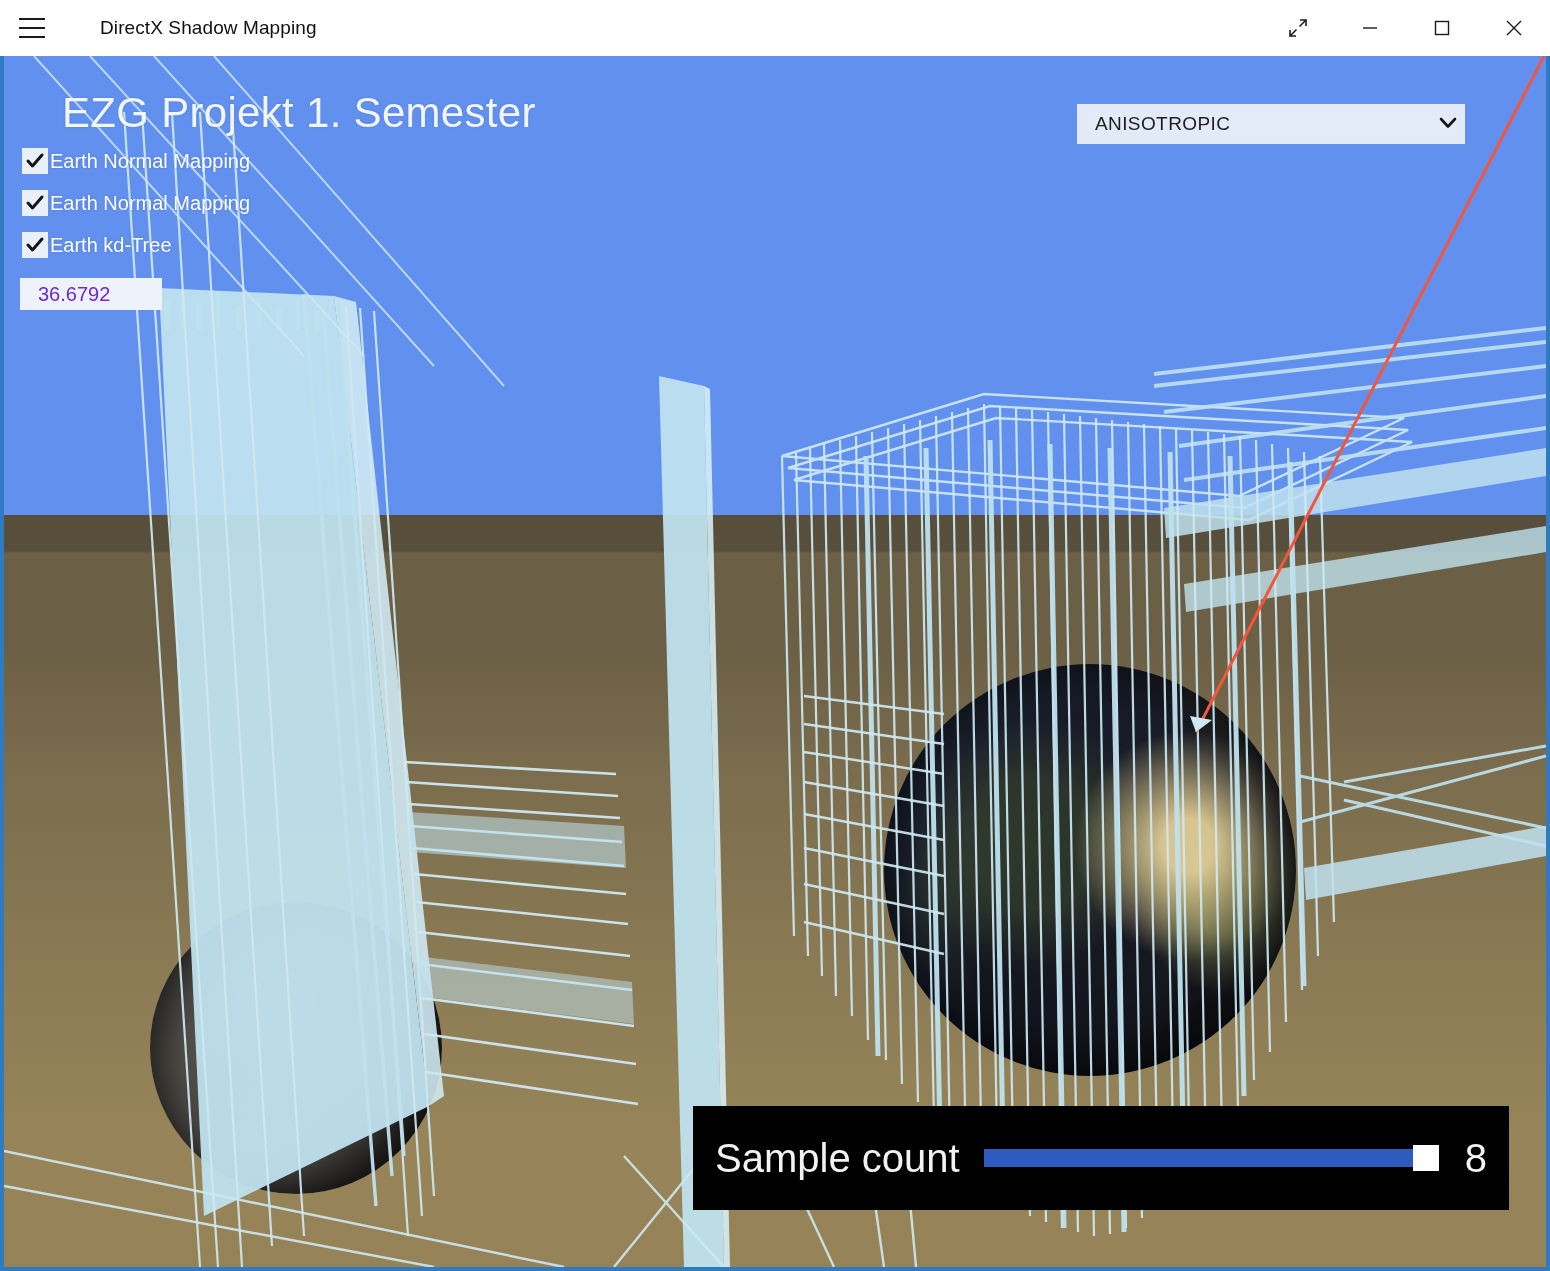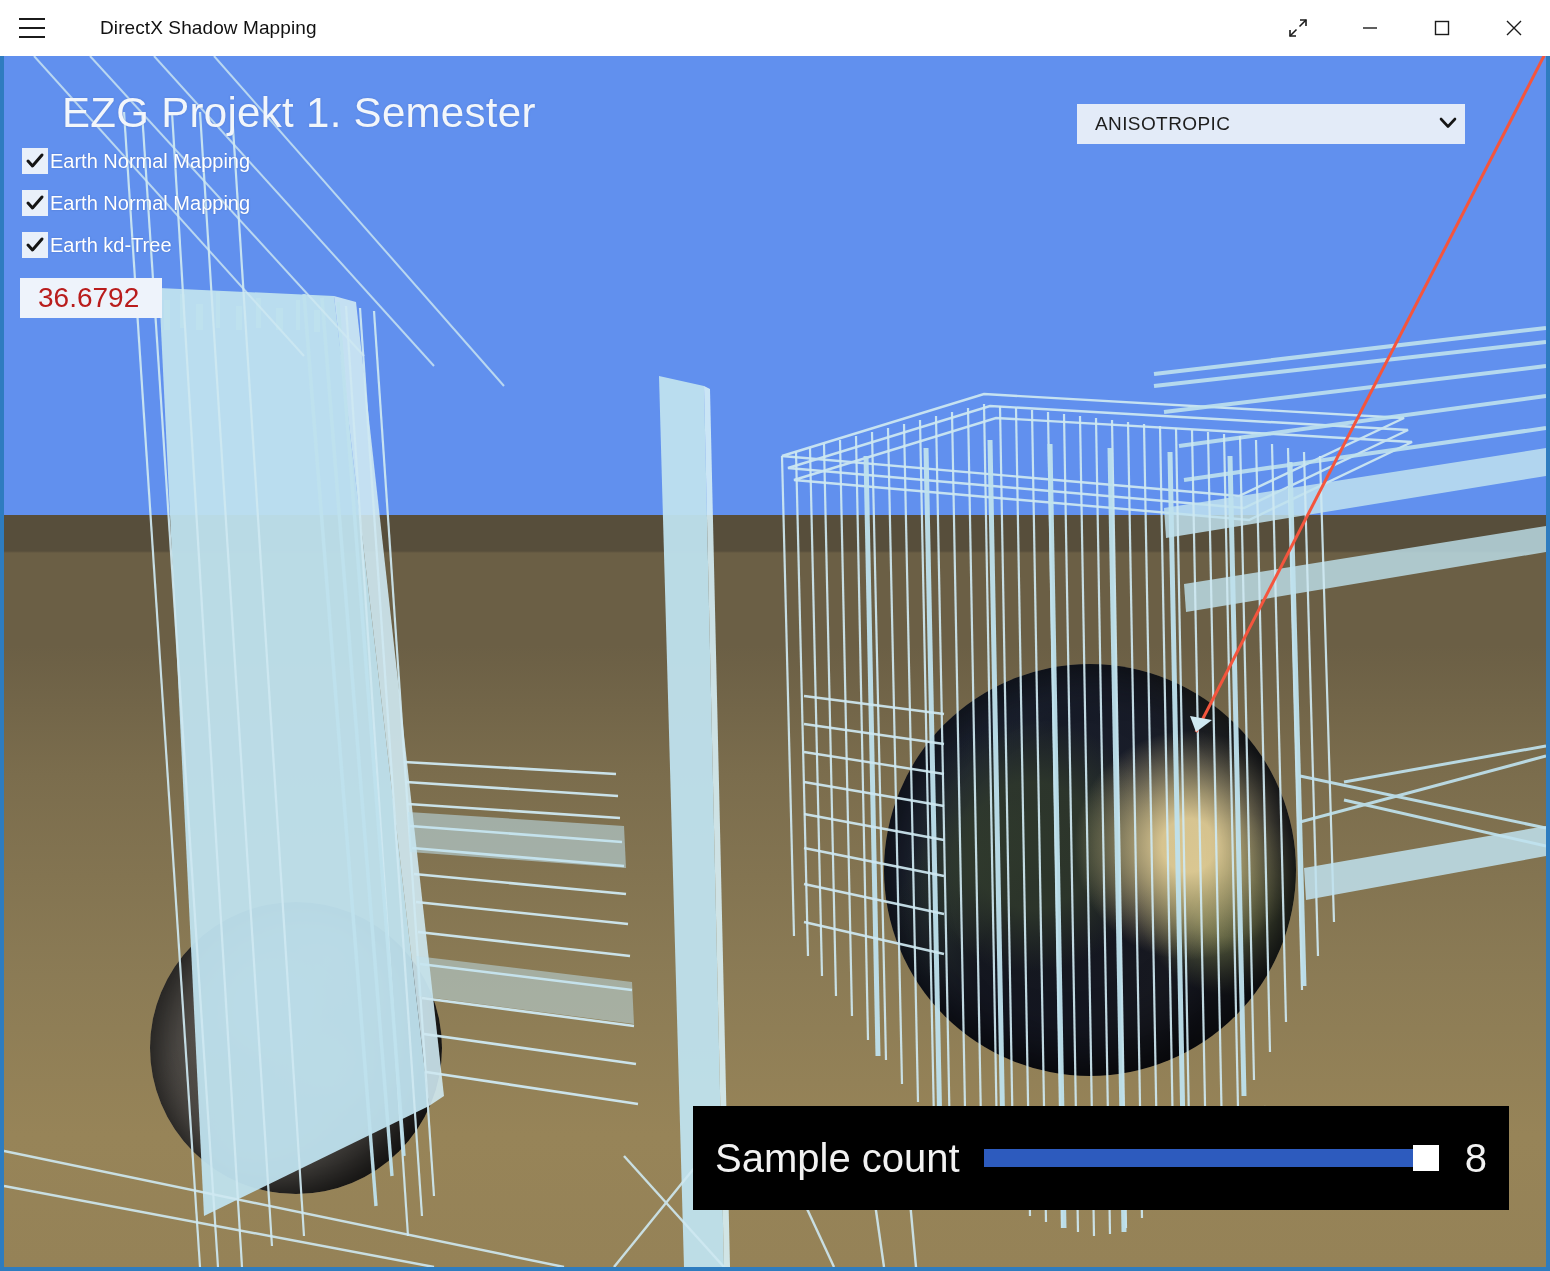--- a/index.html
+++ b/index.html
@@ -59,8 +59,8 @@
   .cbox svg{display:block;}
   .cblabel{margin-left:2px;font-size:20px;color:#ffffff;white-space:nowrap;
            text-shadow:0 0 2px rgba(50,80,150,.4);}
-  #numbox{position:absolute;left:16px;top:222px;width:142px;height:40px;background:#eef3fb;
-          display:flex;align-items:center;font-size:28px;color:#b91c1c;padding-left:18px;
+  #numbox{position:absolute;left:16px;top:222px;width:142px;height:32px;background:#eef3fb;
+          display:flex;align-items:center;font-size:20px;color:#6d28d9;padding-left:18px;
           box-sizing:border-box;cursor:text;}
   #combo{position:absolute;left:1073px;top:48px;width:388px;height:40px;background:#e3ebf8;
          display:flex;align-items:center;padding:0 4px 0 18px;box-sizing:border-box;cursor:pointer;}

